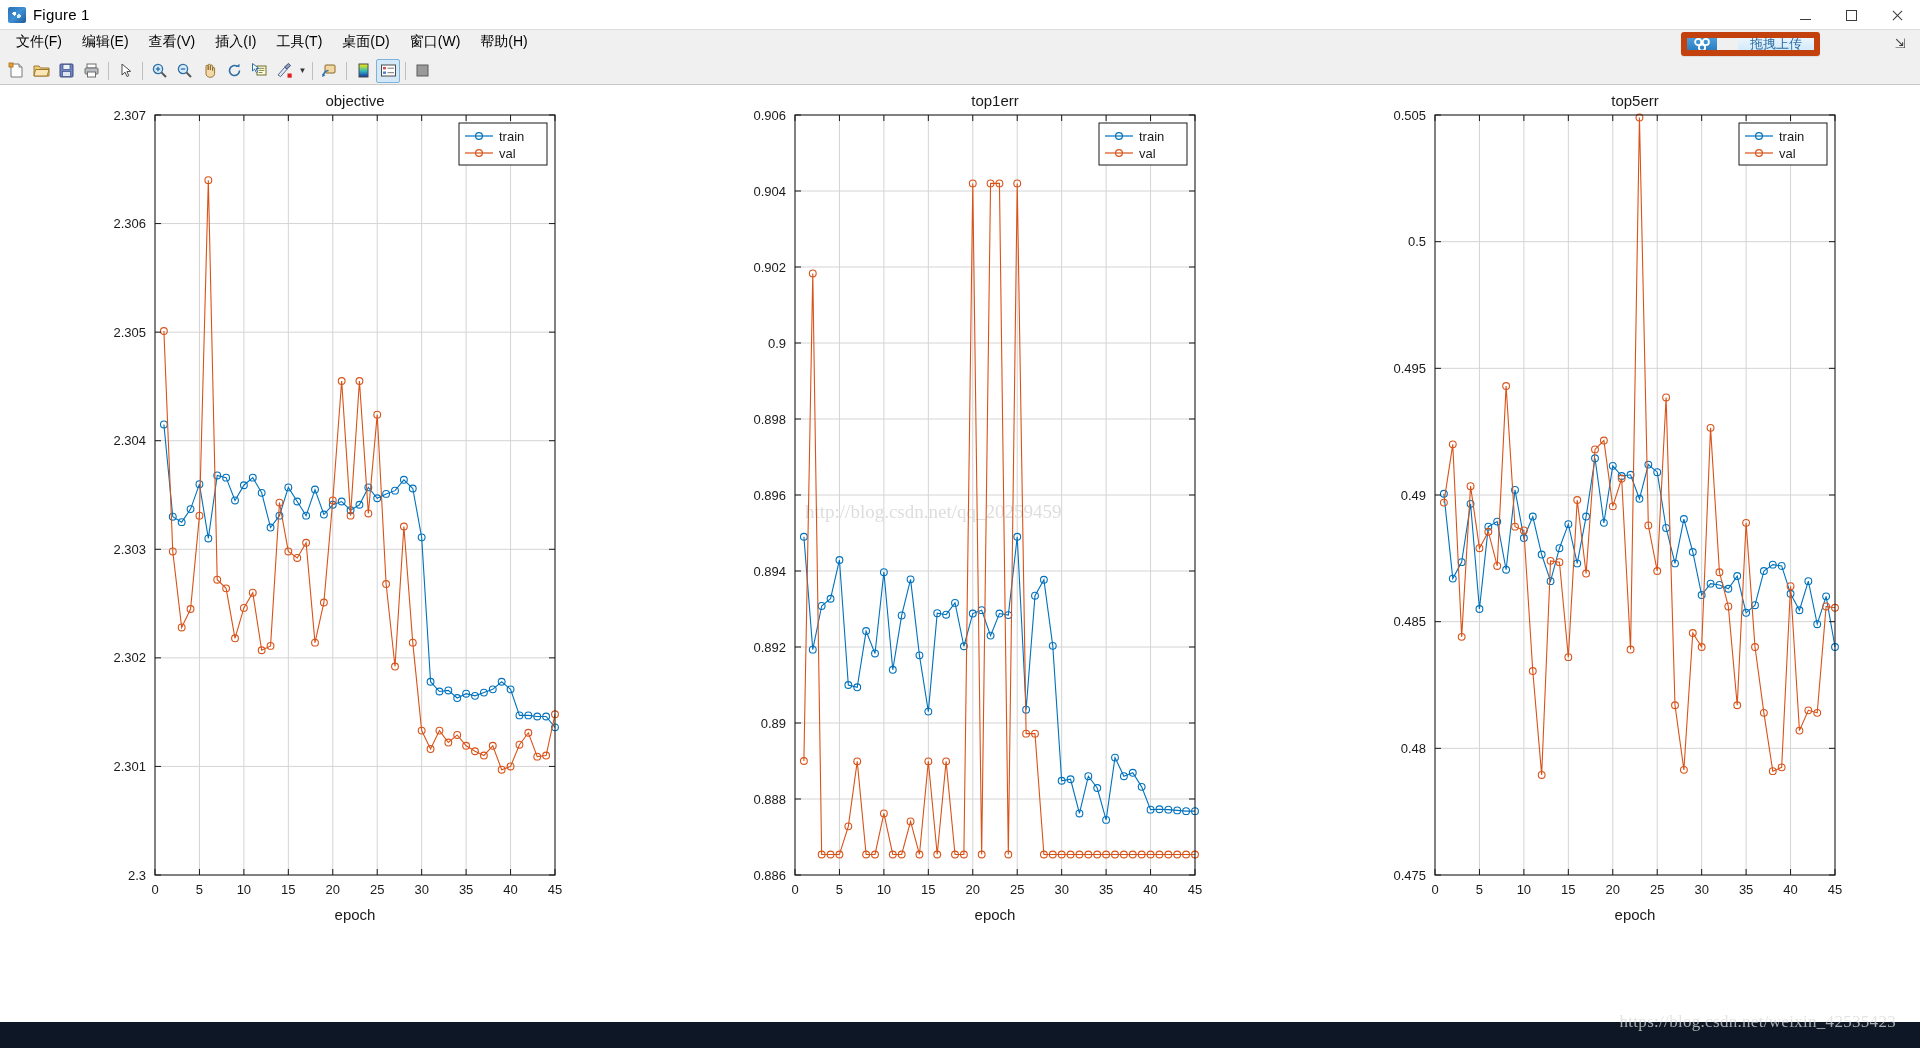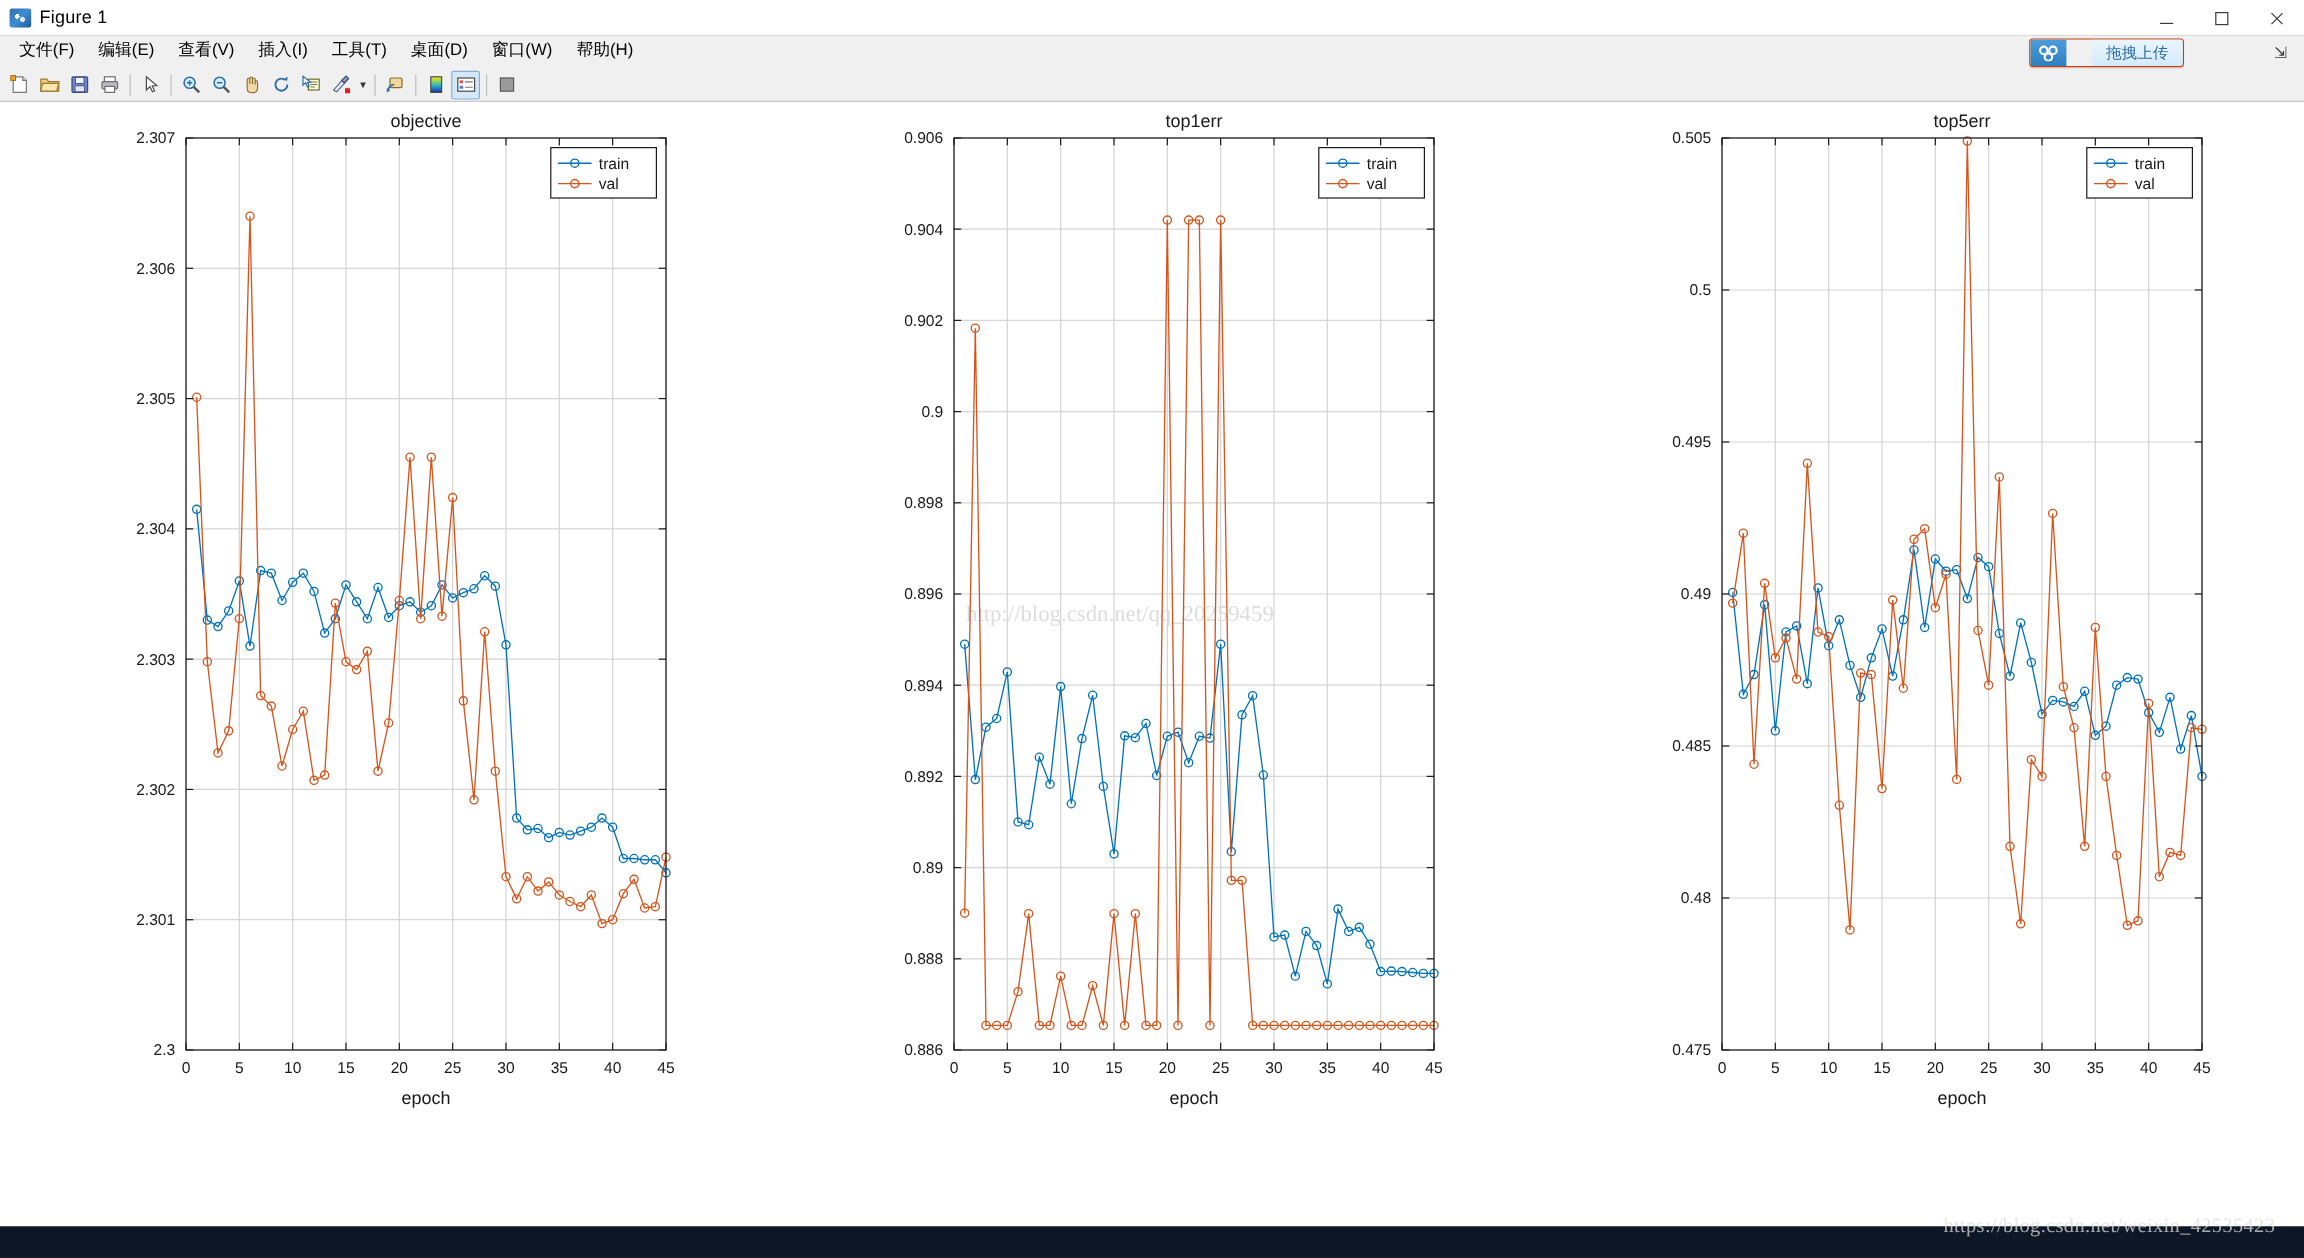--- a/index.html
+++ b/index.html
@@ -75,7 +75,7 @@
   #upload-widget {
     position: absolute; right: 100px; top: 2px;
     height: 24px; display: flex; align-items: stretch;
-    border: 1px solid #c2410c;
+    border: 6px solid #c2410c;
     border-radius: 3px;
     overflow: hidden;
     box-shadow: 0 1px 1px rgba(0,0,0,.08);

